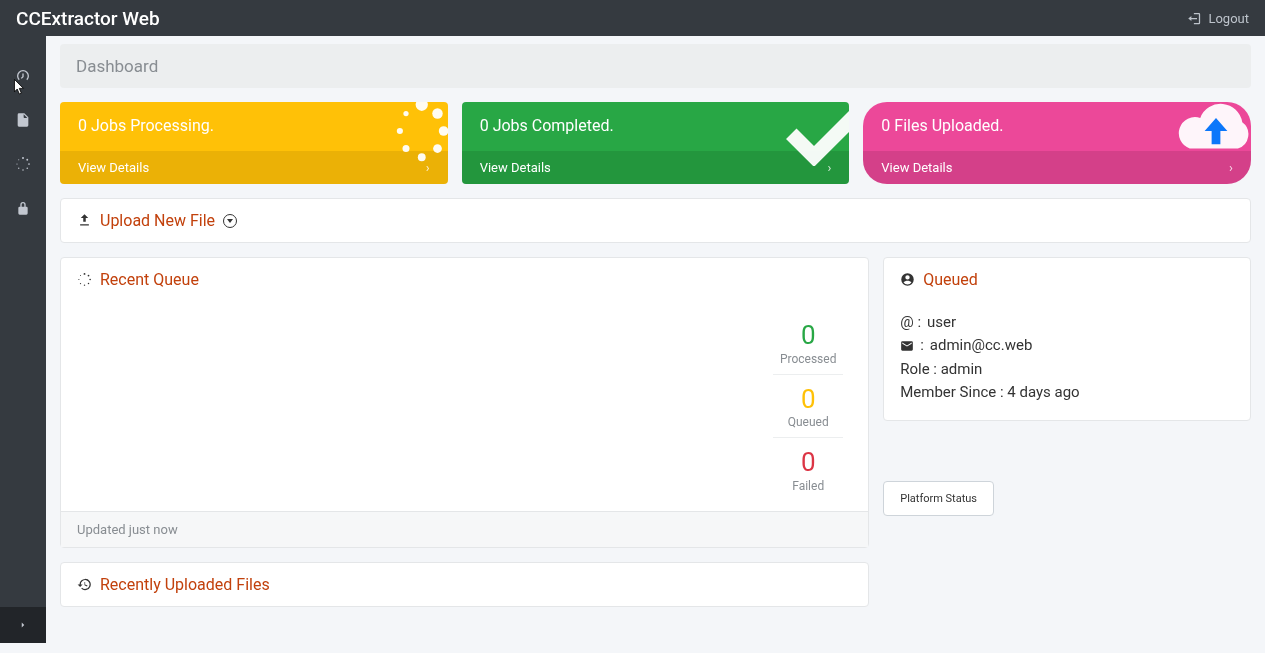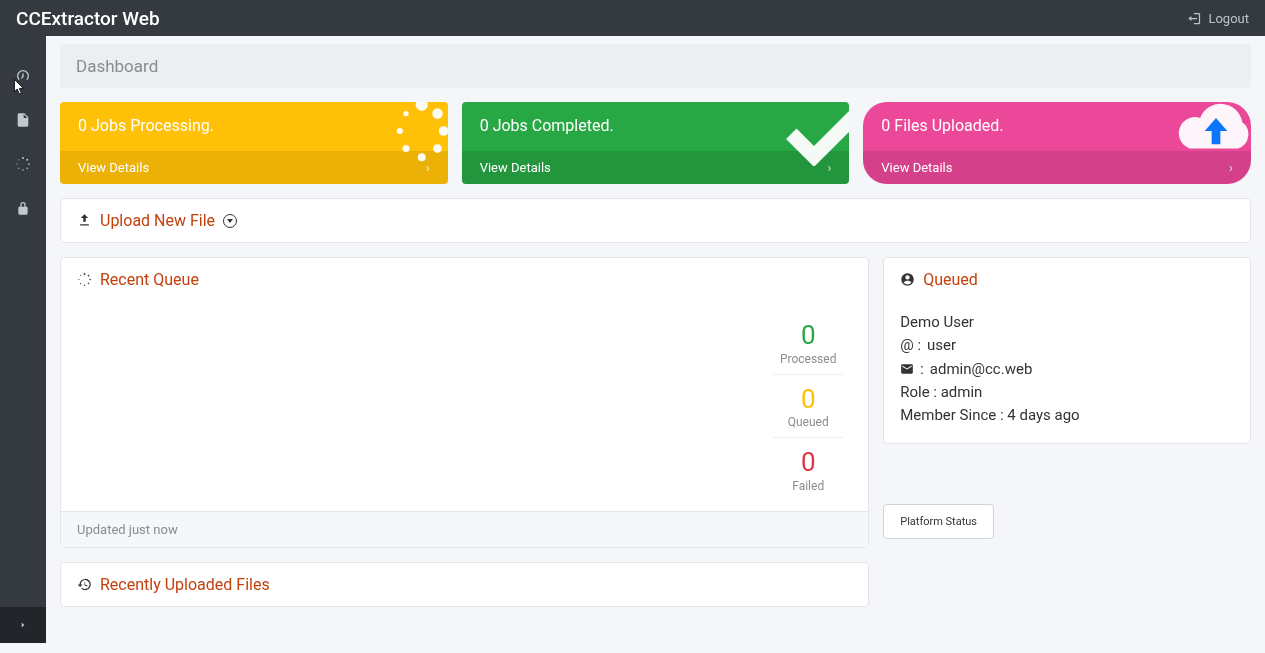--- a/index.html
+++ b/index.html
@@ -352,7 +352,6 @@
             <span>Queued</span>
           </div>
           <div class="profile-body">
-            <div>Demo User</div>
             <div class="profile-line">
               <span>@ :</span>
               <span>user</span>

